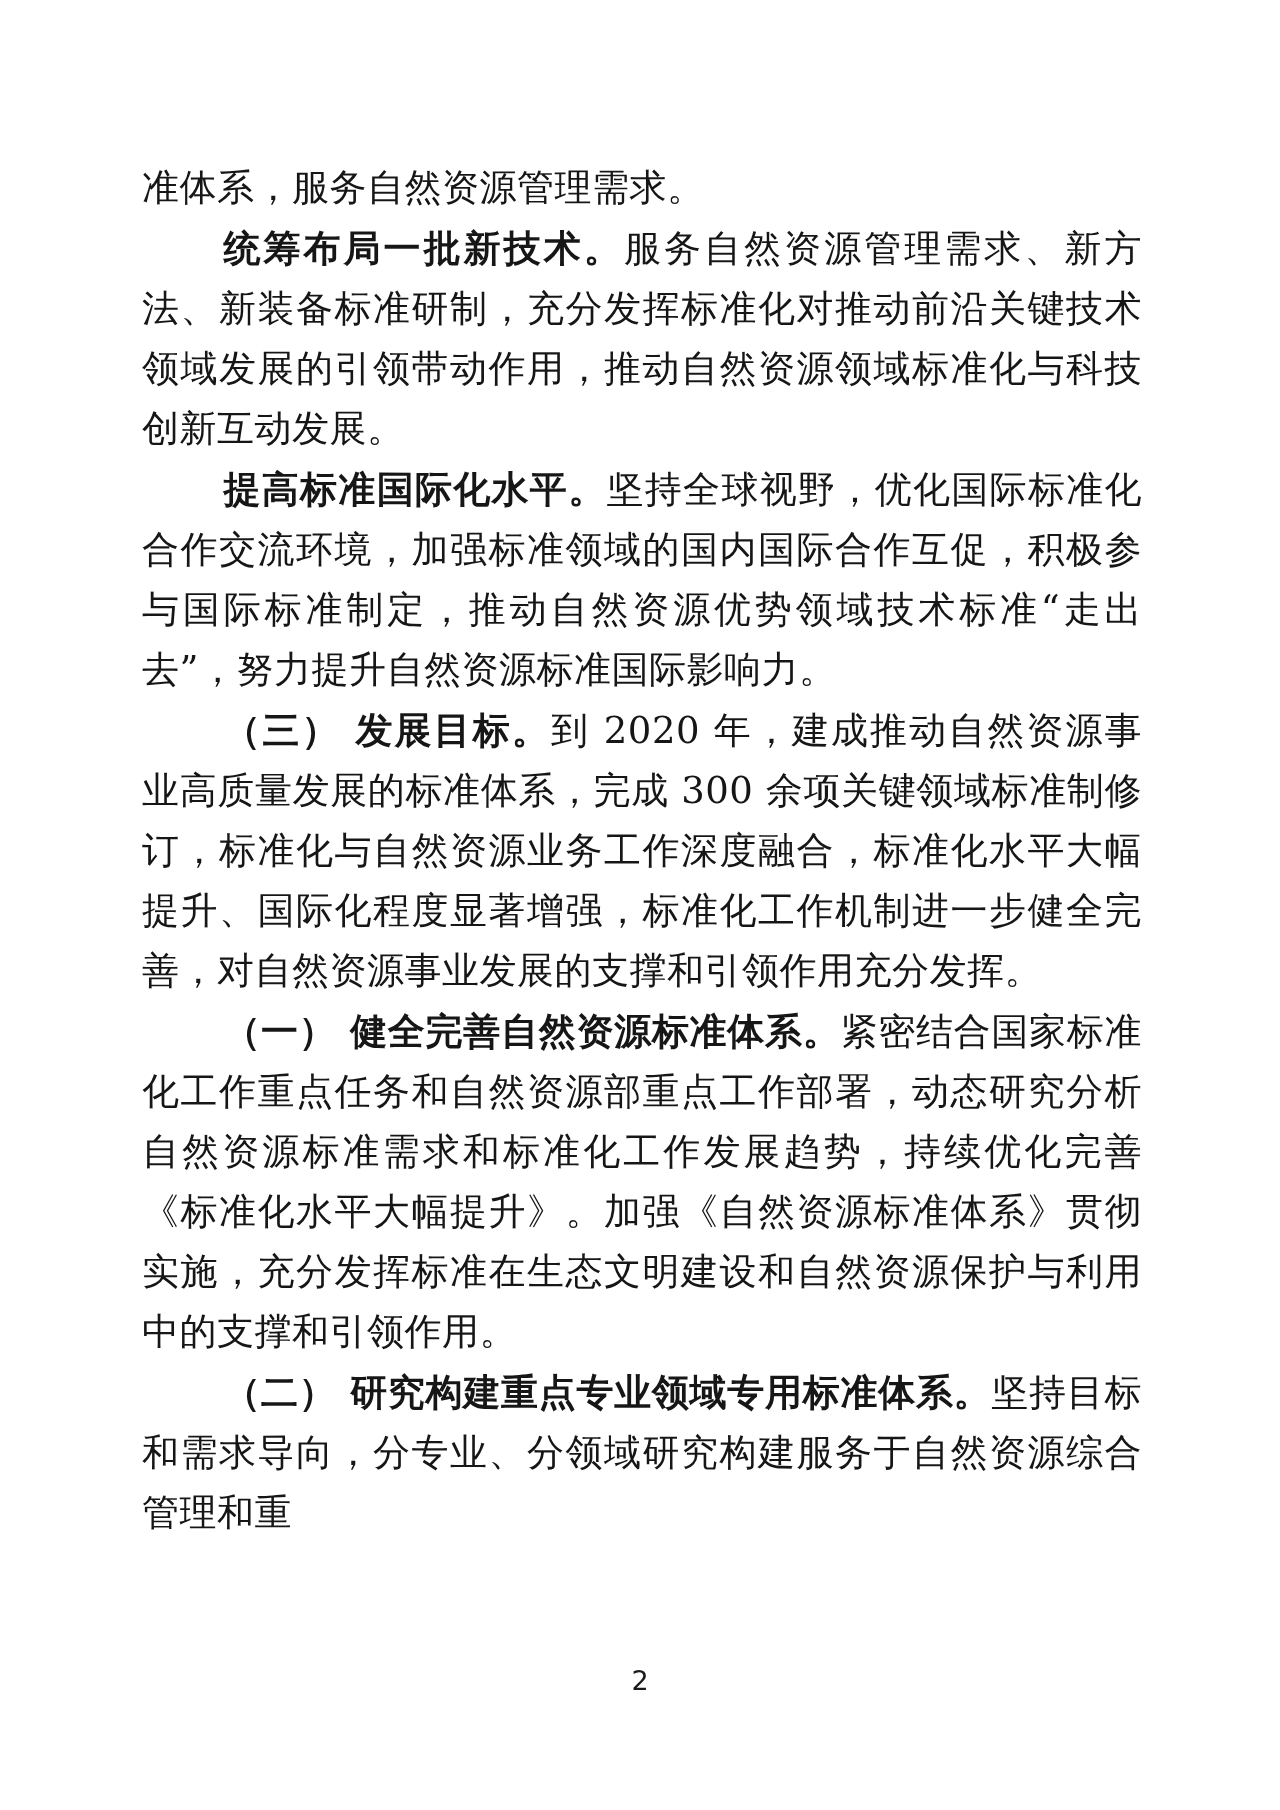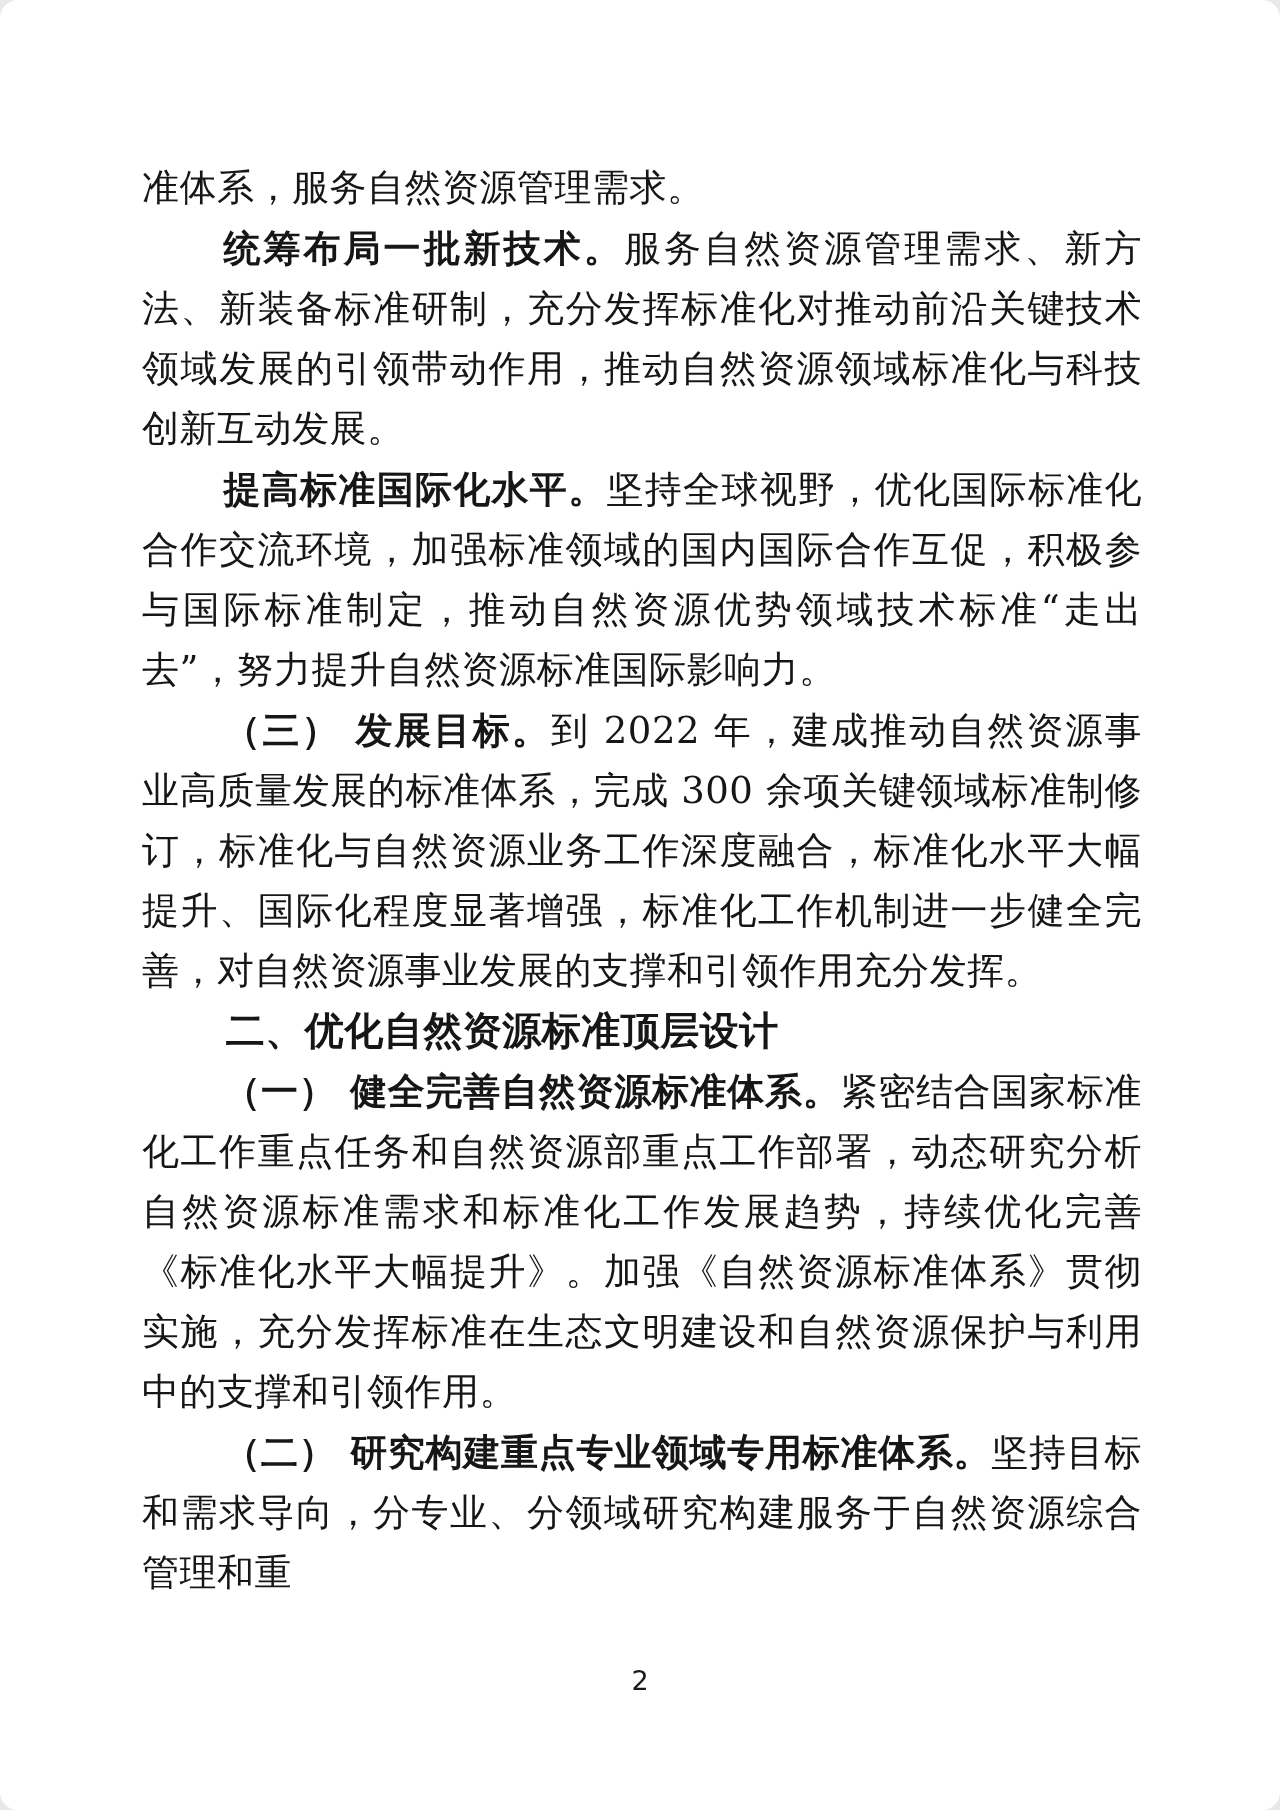--- a/index.html
+++ b/index.html
@@ -16,7 +16,6 @@
     color: #161616;
     font-family: "DejaVu Serif", serif;
     overflow: hidden;
-    border-radius: 18px;
   }
   .doc-body {
     position: absolute;

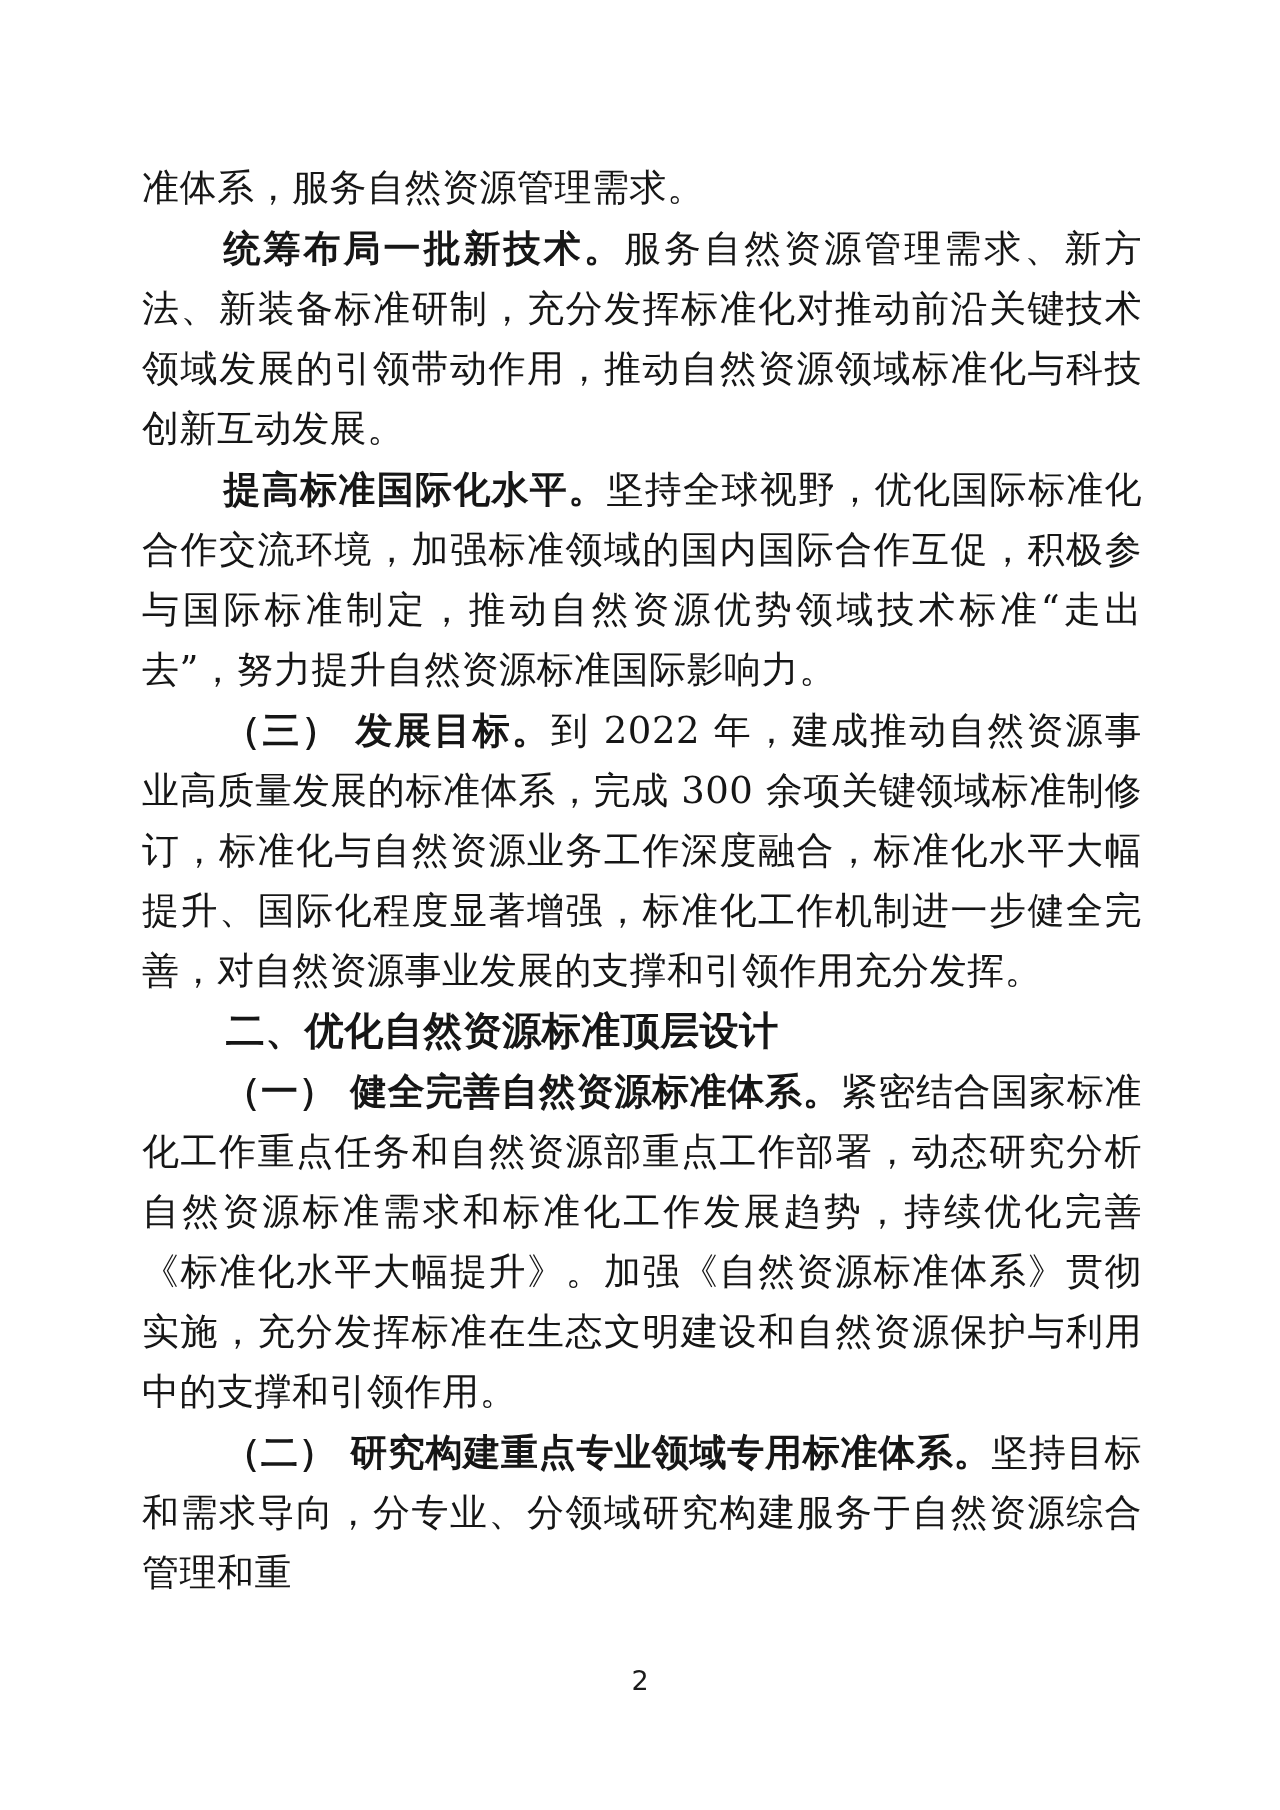--- a/index.html
+++ b/index.html
@@ -68,7 +68,7 @@
       <p class="para"><span class="body-run">准体系，服务自然资源管理需求。</span></p>
       <p class="para indent"><span class="lead">统筹布局一批新技术。</span><span class="body-run">服务自然资源管理需求、新方法、新装备标准研制，充分发挥标准化对推动前沿关键技术领域发展的引领带动作用，推动自然资源领域标准化与科技创新互动发展。</span></p>
       <p class="para indent"><span class="lead">提高标准国际化水平。</span><span class="body-run">坚持全球视野，优化国际标准化合作交流环境，加强标准领域的国内国际合作互促，积极参与国际标准制定，推动自然资源优势领域技术标准“走出去”，努力提升自然资源标准国际影响力。</span></p>
-      <p class="para indent"><span class="lead">（三） 发展目标。</span><span class="body-run">到 2022 年，建成推动自然资源事业高质量发展的标准体系，完成 300 余项关键领域标准制修订，标准化与自然资源业务工作深度融合，标准化水平大幅提升、国际化程度显著增强，标准化工作机制进一步健全完善，对自然资源事业发展的支撑和引领作用充分发挥。</span></p>
+      <p class="para indent"><span class="lead">（三） 发展目标。</span><span class="body-run">到 2020 年，建成推动自然资源事业高质量发展的标准体系，完成 300 余项关键领域标准制修订，标准化与自然资源业务工作深度融合，标准化水平大幅提升、国际化程度显著增强，标准化工作机制进一步健全完善，对自然资源事业发展的支撑和引领作用充分发挥。</span></p>
       <h2 class="heading"><span class="lead">二、优化自然资源标准顶层设计</span></h2>
       <p class="para indent"><span class="lead">（一） 健全完善自然资源标准体系。</span><span class="body-run">紧密结合国家标准化工作重点任务和自然资源部重点工作部署，动态研究分析自然资源标准需求和标准化工作发展趋势，持续优化完善《标准化水平大幅提升》。加强《自然资源标准体系》贯彻实施，充分发挥标准在生态文明建设和自然资源保护与利用中的支撑和引领作用。</span></p>
       <p class="para indent"><span class="lead">（二） 研究构建重点专业领域专用标准体系。</span><span class="body-run">坚持目标和需求导向，分专业、分领域研究构建服务于自然资源综合管理和重</span></p>

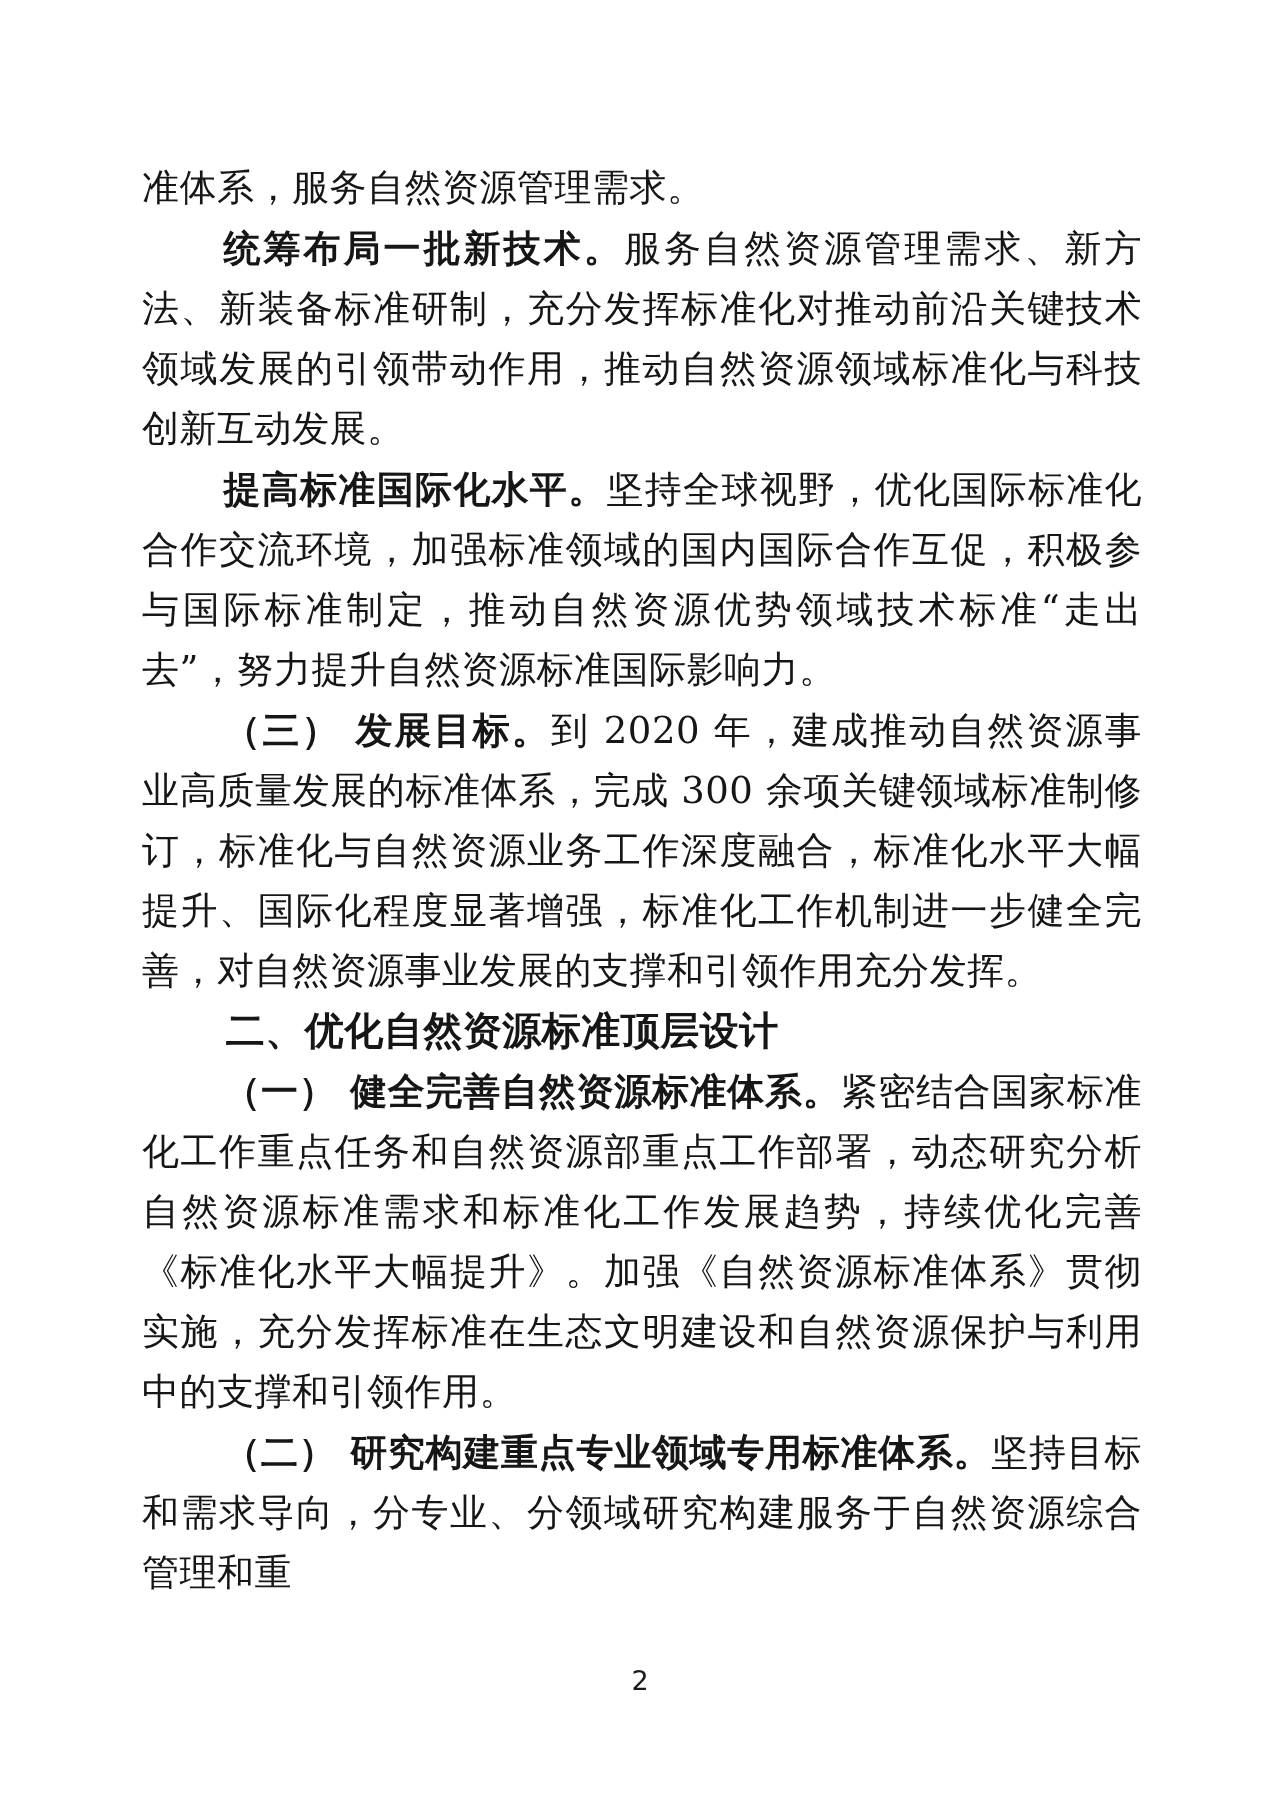--- a/index.html
+++ b/index.html
@@ -69,7 +69,6 @@
       <p class="para indent"><span class="lead">统筹布局一批新技术。</span><span class="body-run">服务自然资源管理需求、新方法、新装备标准研制，充分发挥标准化对推动前沿关键技术领域发展的引领带动作用，推动自然资源领域标准化与科技创新互动发展。</span></p>
       <p class="para indent"><span class="lead">提高标准国际化水平。</span><span class="body-run">坚持全球视野，优化国际标准化合作交流环境，加强标准领域的国内国际合作互促，积极参与国际标准制定，推动自然资源优势领域技术标准“走出去”，努力提升自然资源标准国际影响力。</span></p>
       <p class="para indent"><span class="lead">（三） 发展目标。</span><span class="body-run">到 2020 年，建成推动自然资源事业高质量发展的标准体系，完成 300 余项关键领域标准制修订，标准化与自然资源业务工作深度融合，标准化水平大幅提升、国际化程度显著增强，标准化工作机制进一步健全完善，对自然资源事业发展的支撑和引领作用充分发挥。</span></p>
-      <h2 class="heading"><span class="lead">二、优化自然资源标准顶层设计</span></h2>
       <p class="para indent"><span class="lead">（一） 健全完善自然资源标准体系。</span><span class="body-run">紧密结合国家标准化工作重点任务和自然资源部重点工作部署，动态研究分析自然资源标准需求和标准化工作发展趋势，持续优化完善《标准化水平大幅提升》。加强《自然资源标准体系》贯彻实施，充分发挥标准在生态文明建设和自然资源保护与利用中的支撑和引领作用。</span></p>
       <p class="para indent"><span class="lead">（二） 研究构建重点专业领域专用标准体系。</span><span class="body-run">坚持目标和需求导向，分专业、分领域研究构建服务于自然资源综合管理和重</span></p>
     </div>

